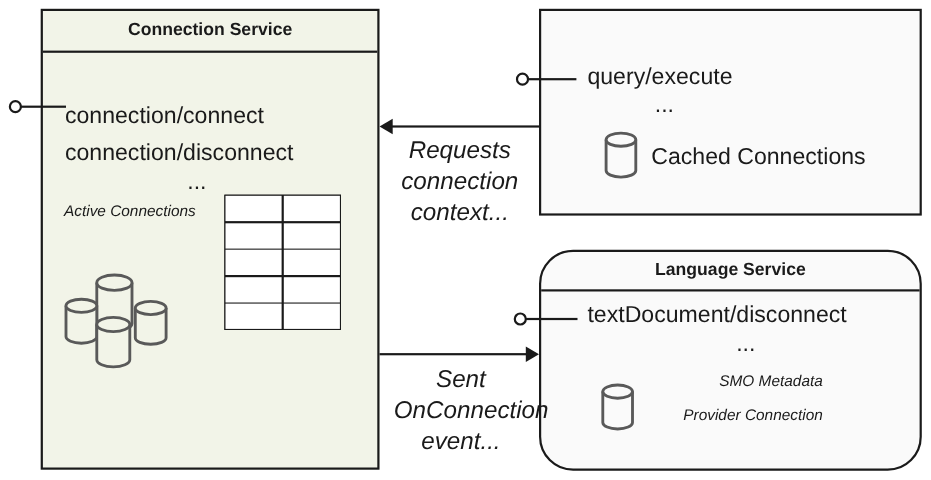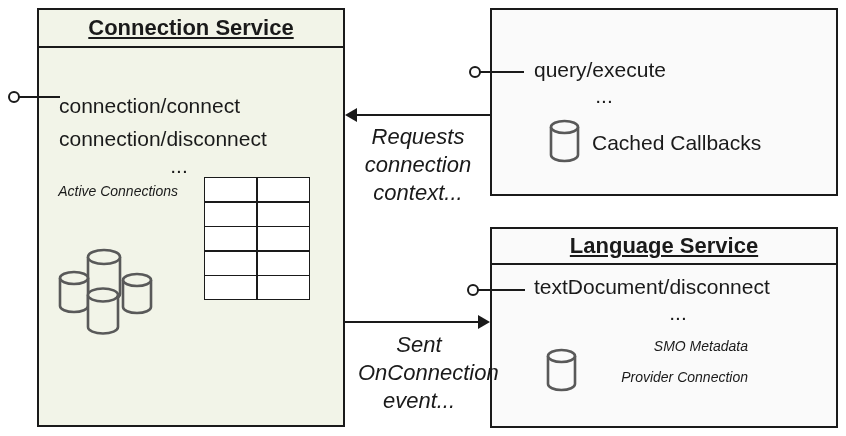--- a/index.html
+++ b/index.html
@@ -32,8 +32,8 @@
     width:100%;
     border-bottom:2px solid var(--border-color);
     font-weight:bold;
-    font-size:22px;
-    display:flex;align-items:center;justify-content:center;text-decoration:underline;
+    font-size:16px;
+    display:flex;align-items:center;justify-content:center;
   }
   #connection-box{left:37px;top:8px;width:308px;height:419px;}
   #connection-box .box-header{height:38px;}

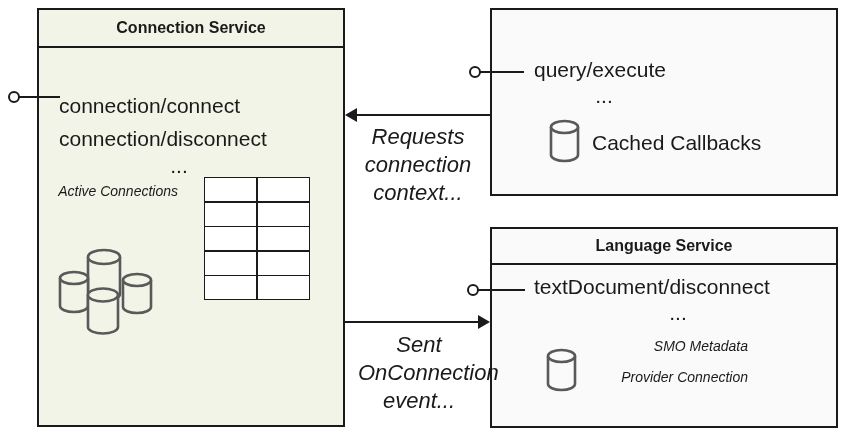--- a/index.html
+++ b/index.html
@@ -165,7 +165,7 @@
       <path class="cyl white-fill" d="M2 8 V36 A13.5 6 0 0 0 29 36 V8"></path>
       <ellipse class="cyl white-fill" cx="15.5" cy="8" rx="13.5" ry="6"></ellipse>
     </svg>
-    <div id="cached-label">Cached Callbacks</div>
+    <div id="cached-label">Cached Connections</div>
   </div>
 
   <div class="box white" id="language-box">

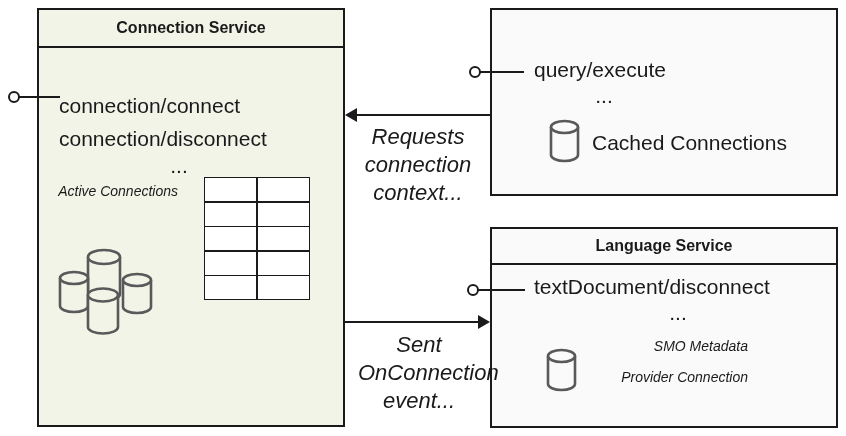--- a/index.html
+++ b/index.html
@@ -39,7 +39,7 @@
   #connection-box .box-header{height:38px;}
   #query-box{left:490px;top:8px;width:348px;height:188px;}
   #query-box .box-header{height:37px;}
-  #language-box{left:490px;top:227px;width:348px;height:201px;}
+  #language-box{left:490px;top:227px;width:348px;height:201px;border-radius:31px;}
   #language-box .box-header{height:36px;}
 
   .methods{position:absolute;font-size:21px;line-height:33px;}

